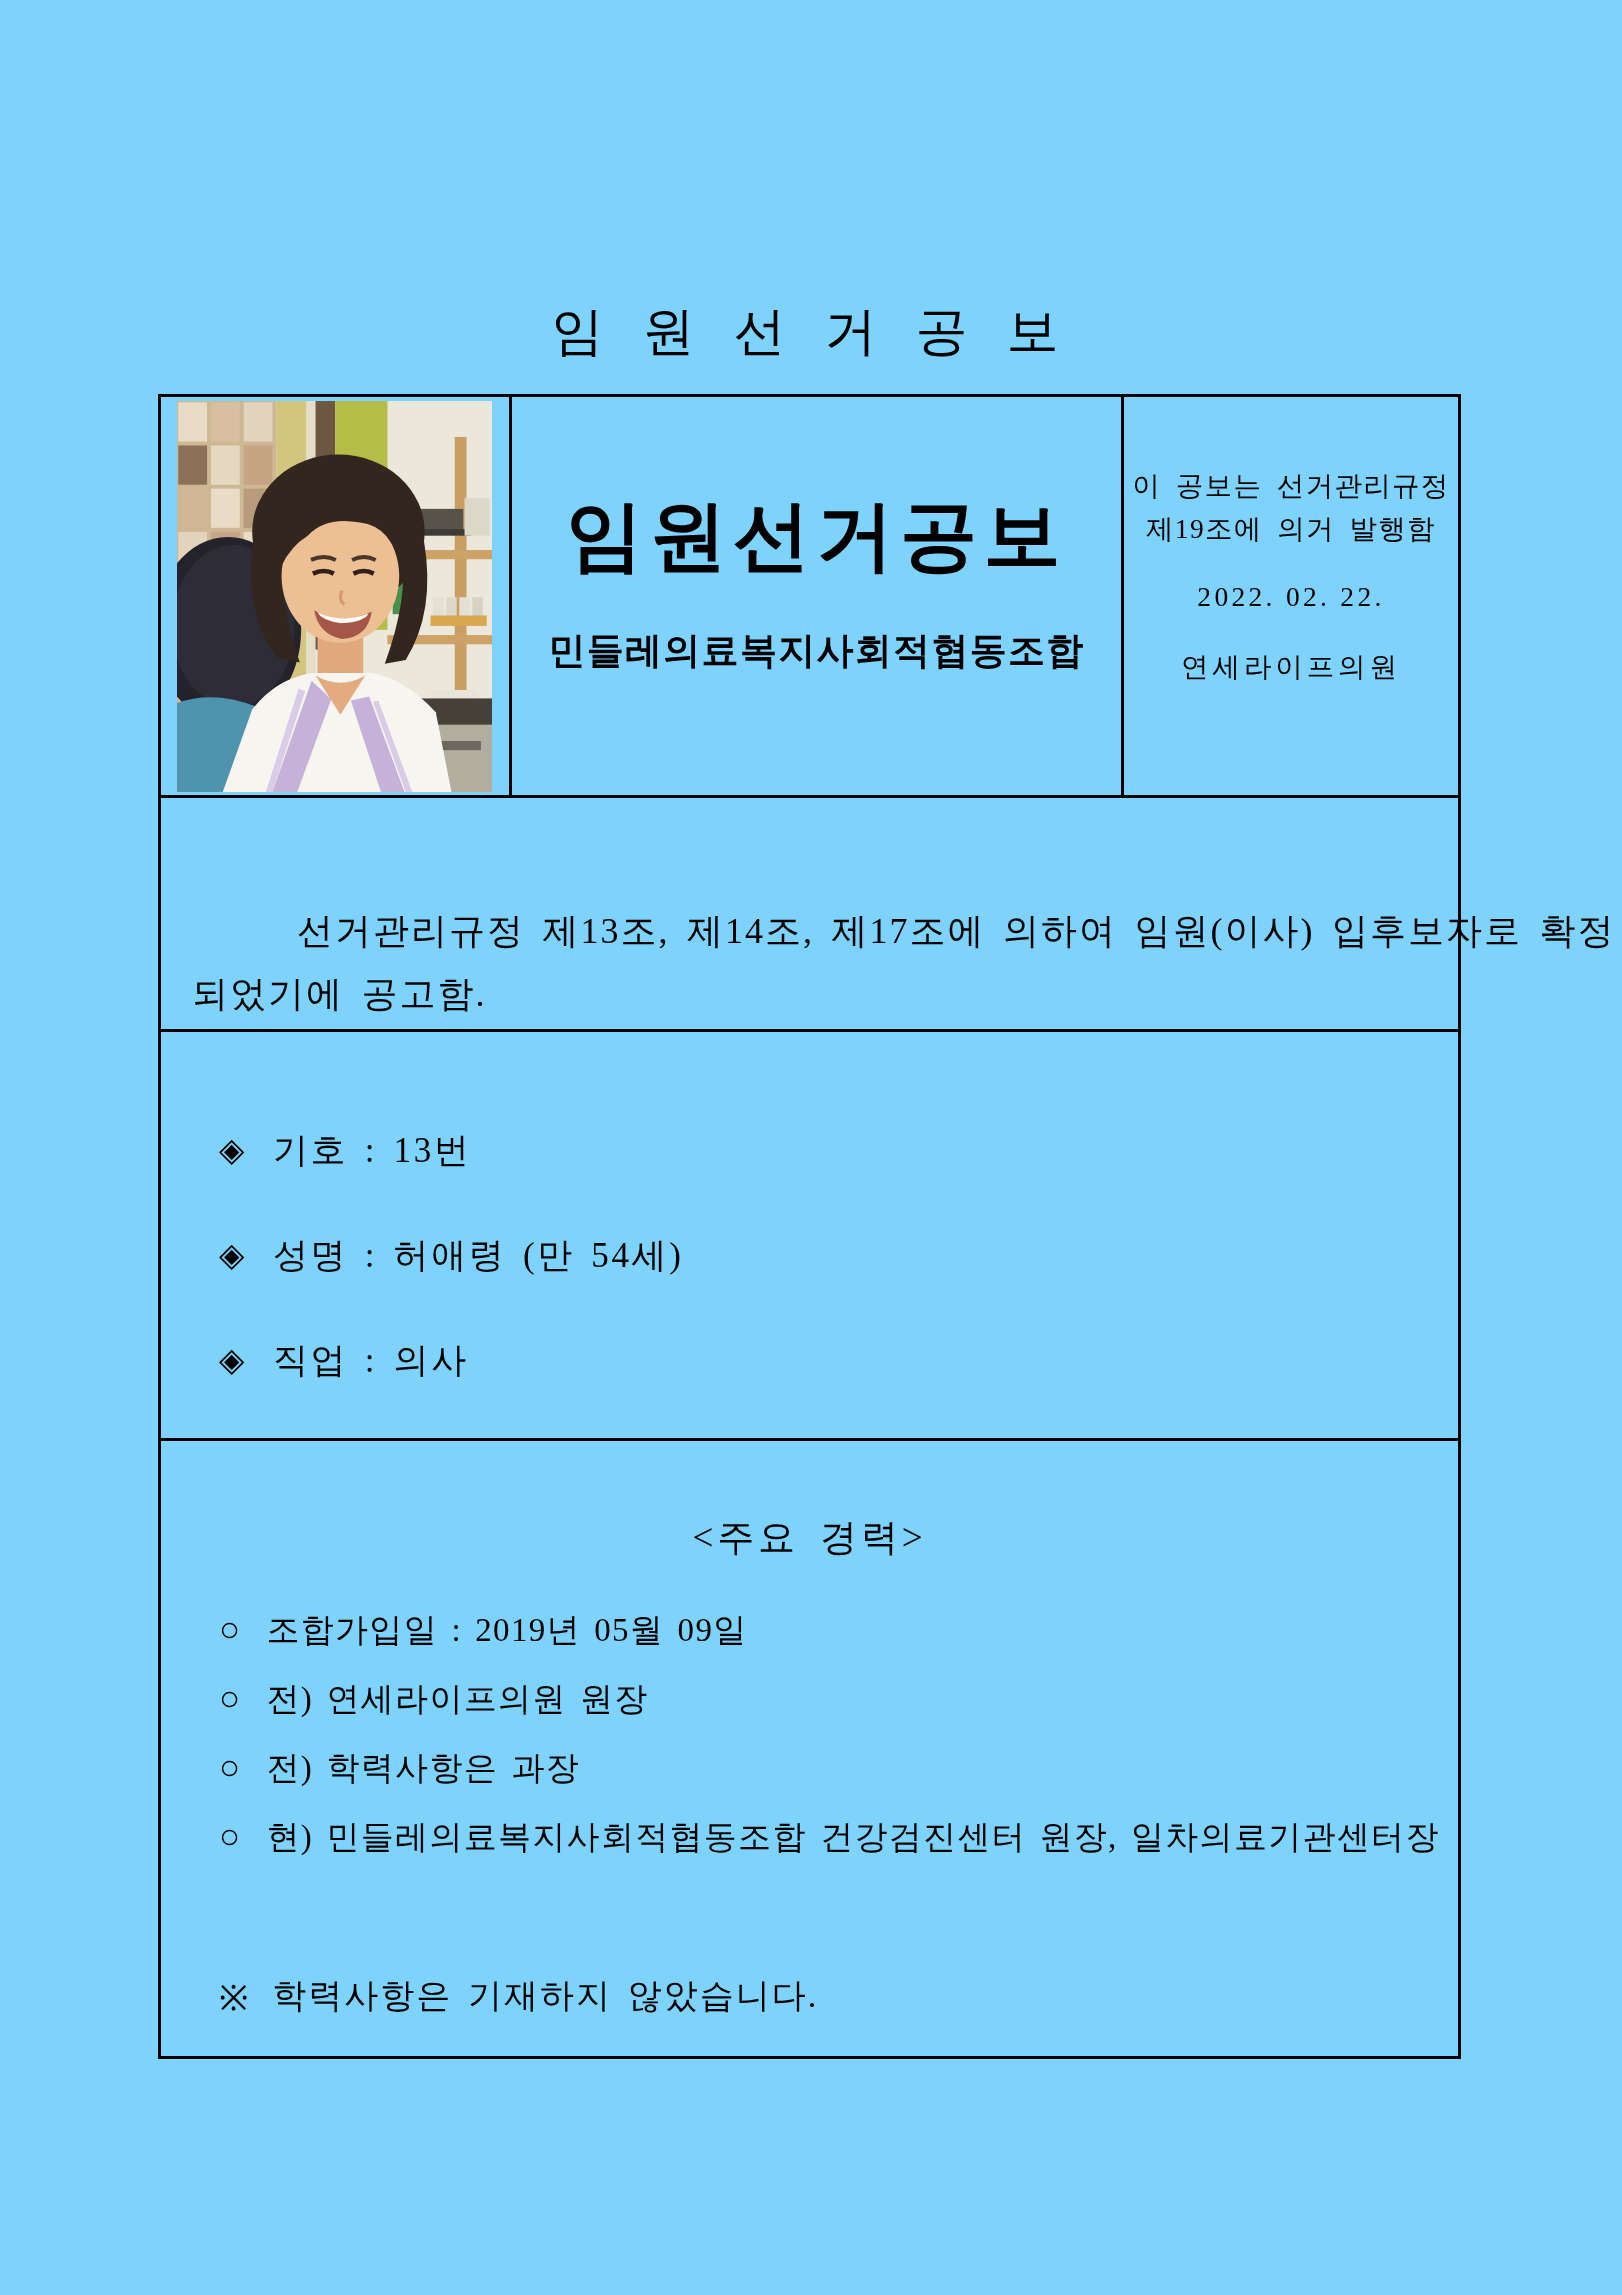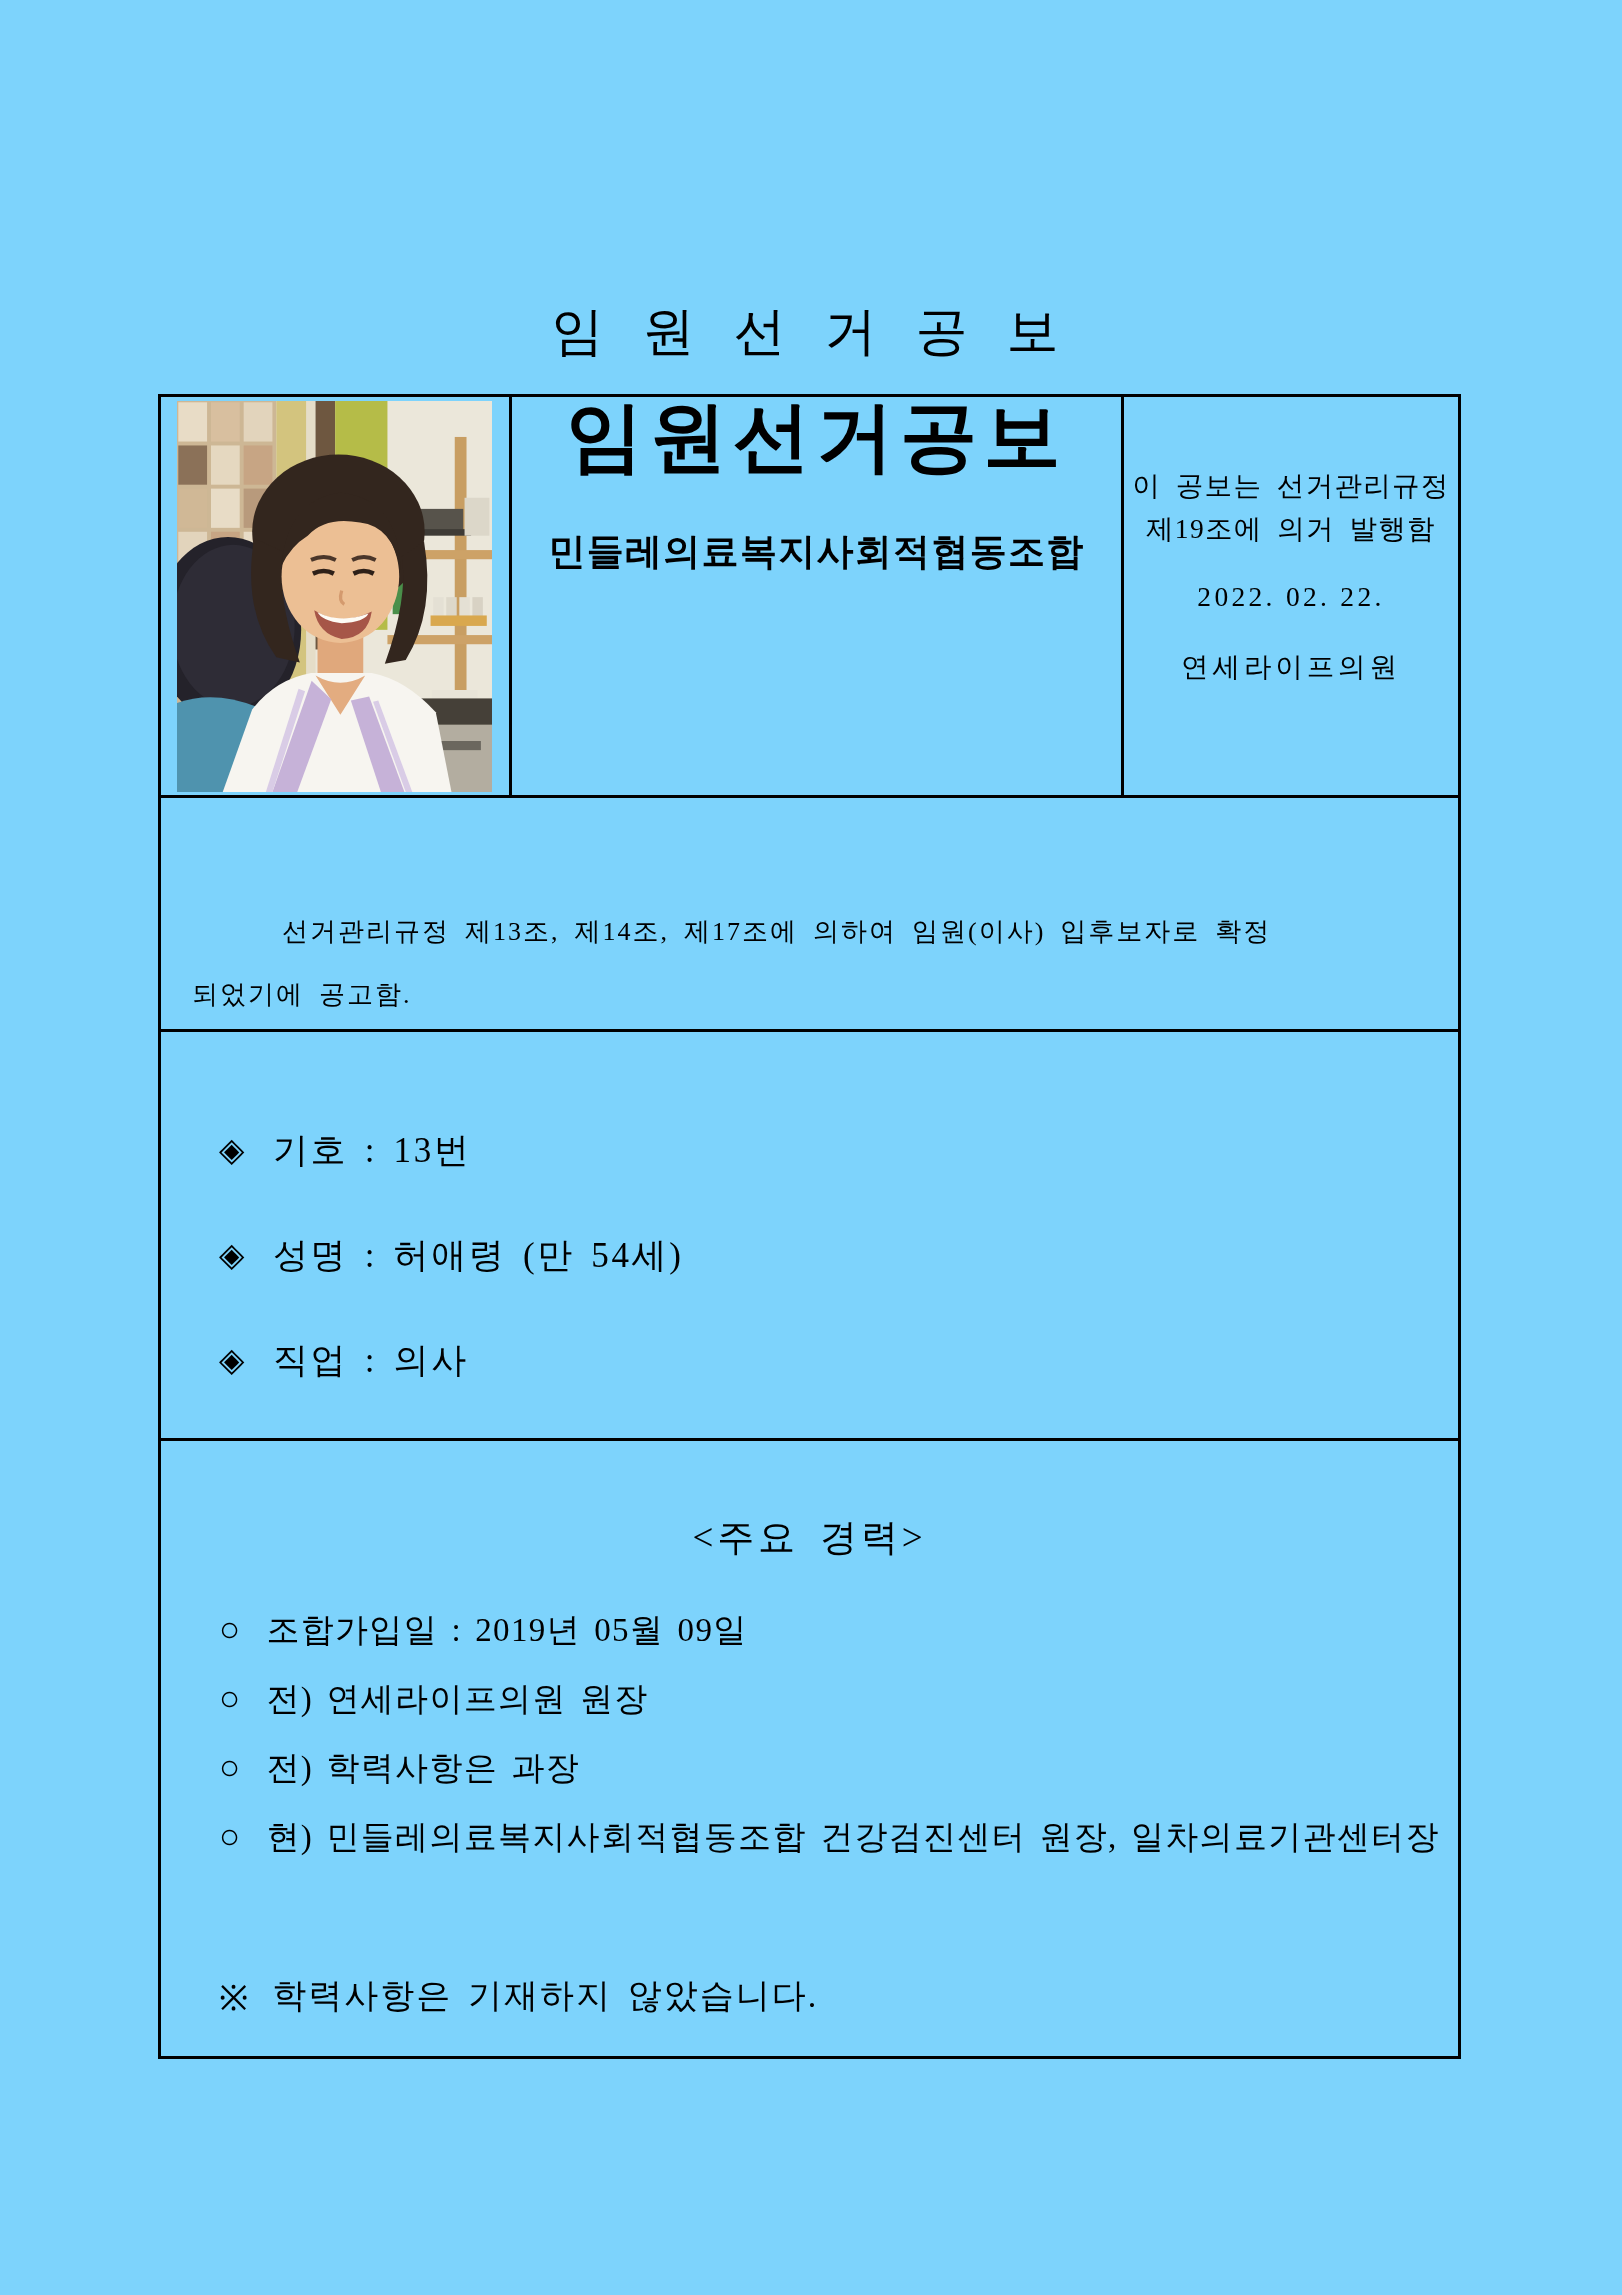--- a/index.html
+++ b/index.html
@@ -22,7 +22,7 @@
   .cell-photo{width:351px;border-right:3.3px solid #000;box-sizing:border-box;position:relative;}
   .photo{position:absolute;left:15.7px;top:3.9px;width:315px;height:391px;display:block;}
   .cell-title{width:612px;border-right:3.3px solid #000;box-sizing:border-box;
-              display:flex;flex-direction:column;align-items:center;}
+              display:flex;flex-direction:column;align-items:center;padding-top:99px;}
   .main-title{font-size:77px;font-weight:bold;line-height:80px;letter-spacing:6.5px;white-space:nowrap;}
   .sub-title{margin-top:54px;font-size:37px;line-height:41px;letter-spacing:1.3px;white-space:nowrap;font-weight:bold;}
   .cell-issue{flex:1;text-align:center;padding-top:67px;font-size:27.5px;}

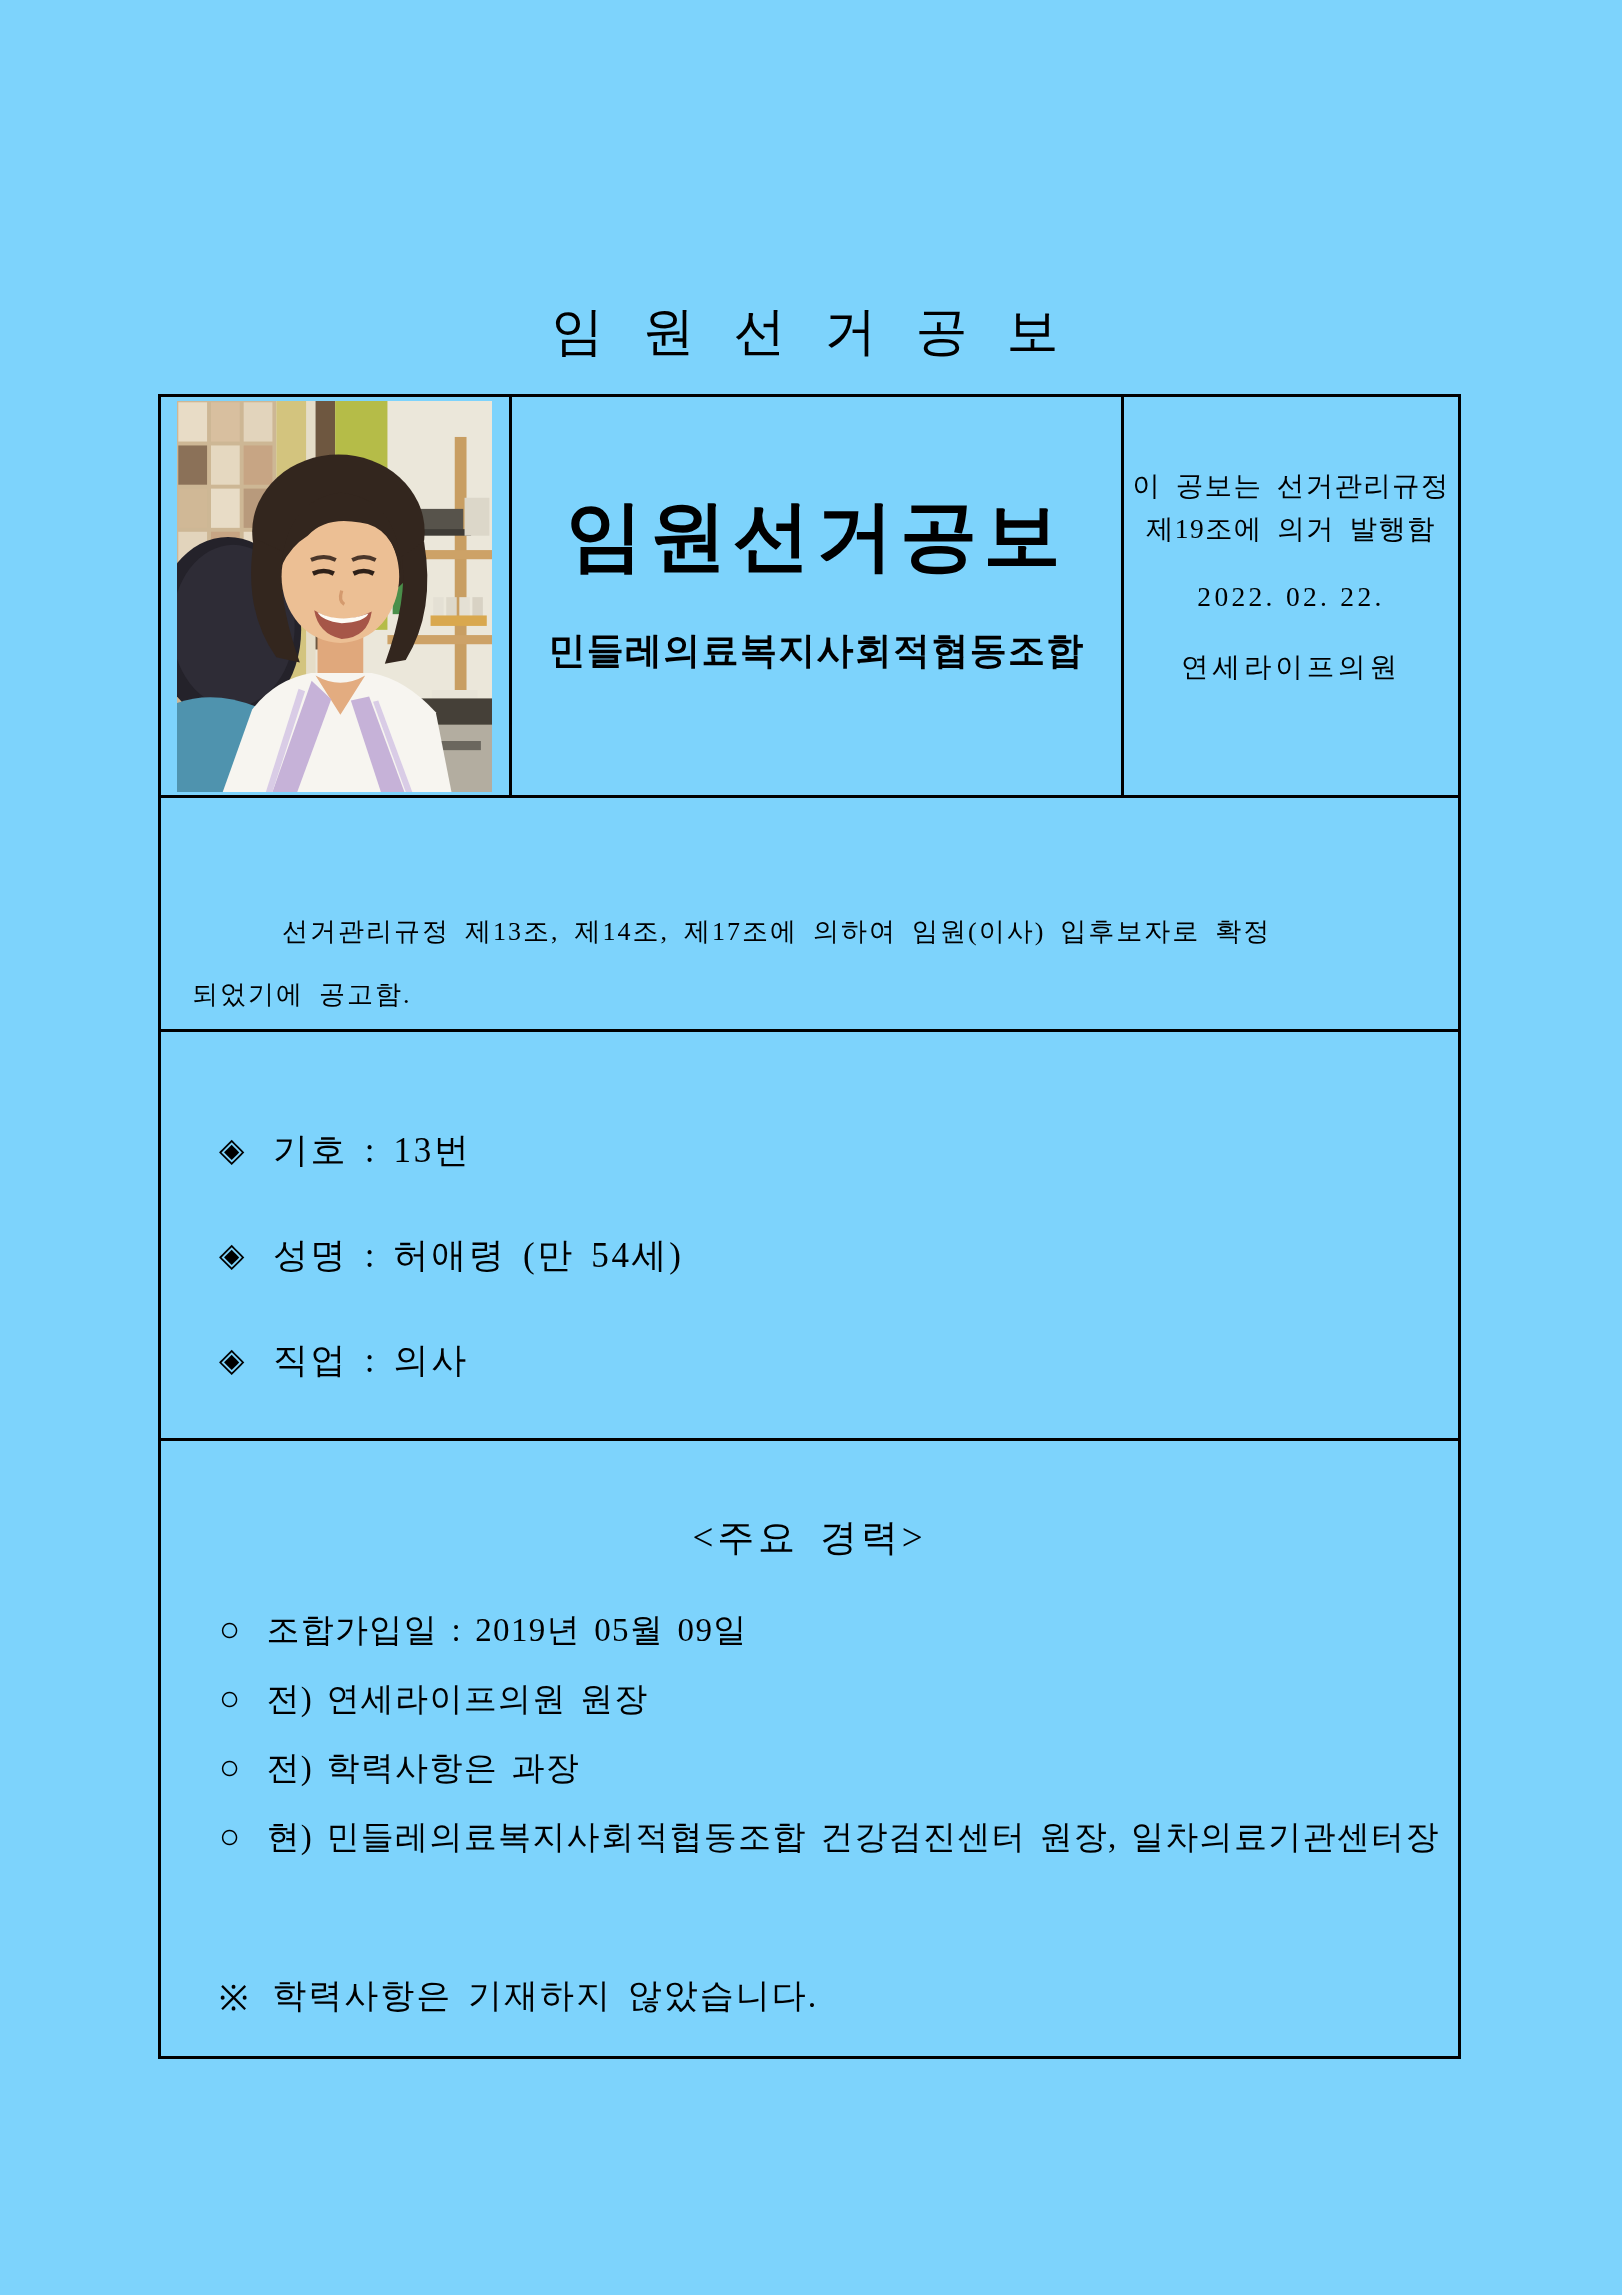--- a/index.html
+++ b/index.html
@@ -14,7 +14,7 @@
   .row{box-sizing:border-box;width:100%;}
   .row1{height:401px;border-bottom:3.3px solid #000;display:flex;}
   .row2{height:234px;border-bottom:3.3px solid #000;padding:39px 31px 0 31px;
-        font-size:26px;line-height:63px;letter-spacing:2px;word-spacing:6.5px;
+        font-size:36px;line-height:63px;letter-spacing:2px;word-spacing:6.5px;
         white-space:pre;text-indent:84px;}
   .row3{height:409px;border-bottom:3.3px solid #000;padding:98px 0 0 58px;box-sizing:border-box;}
   .row4{height:614px;position:relative;margin-top:12px;}

